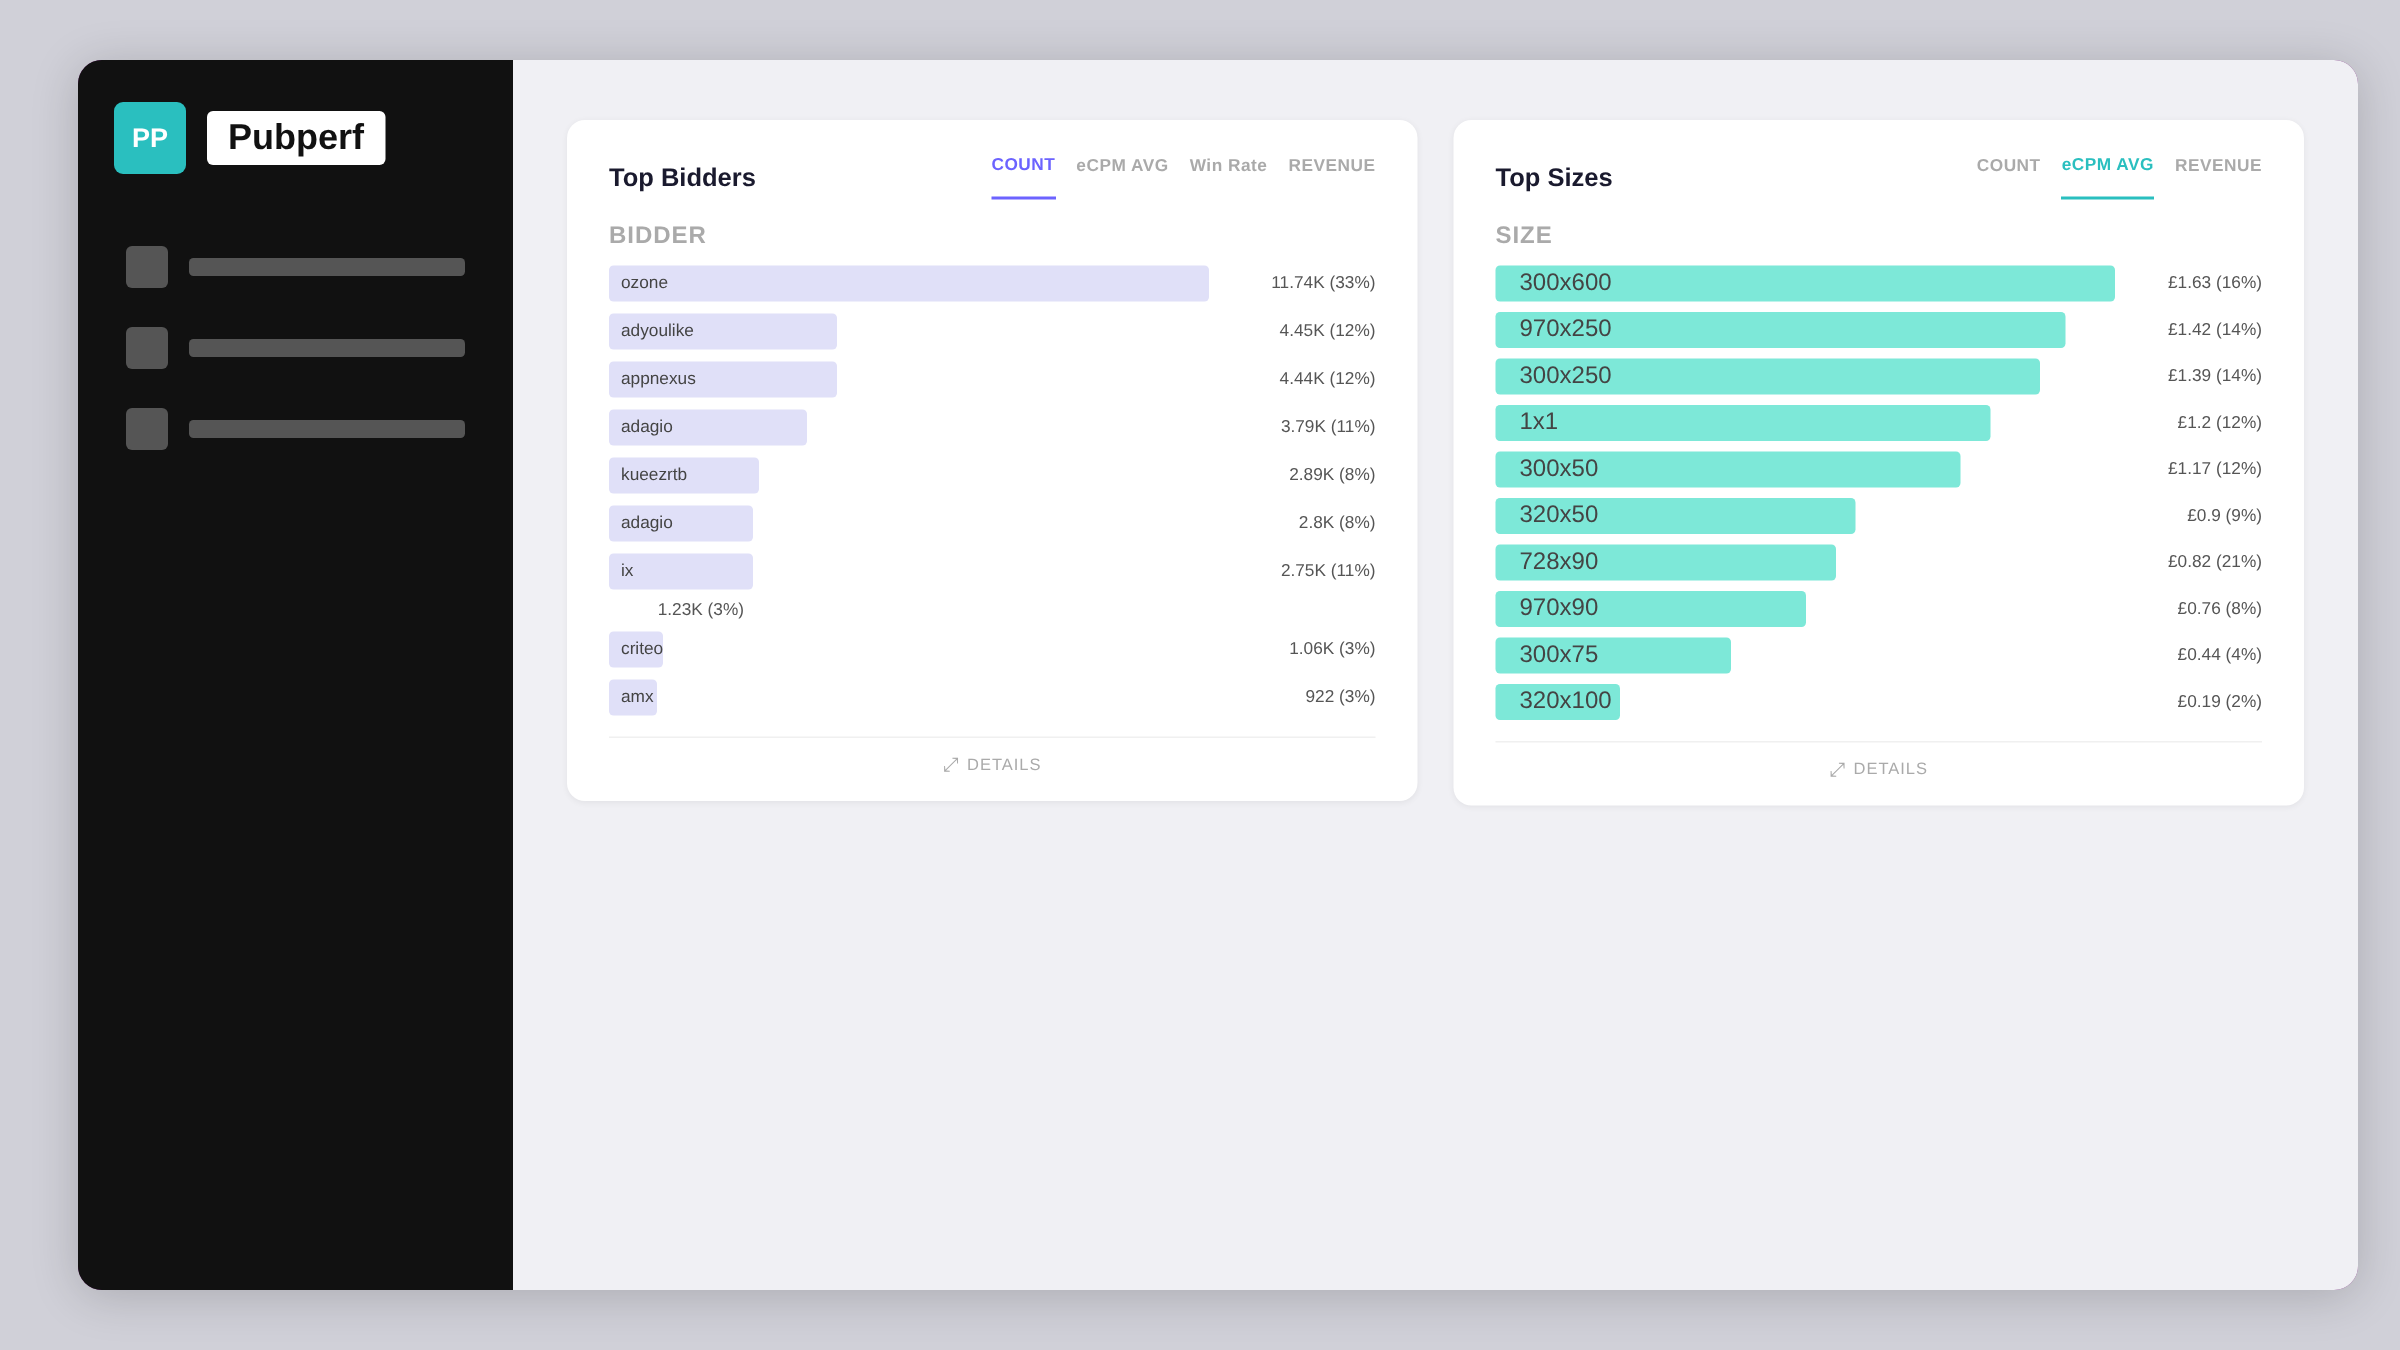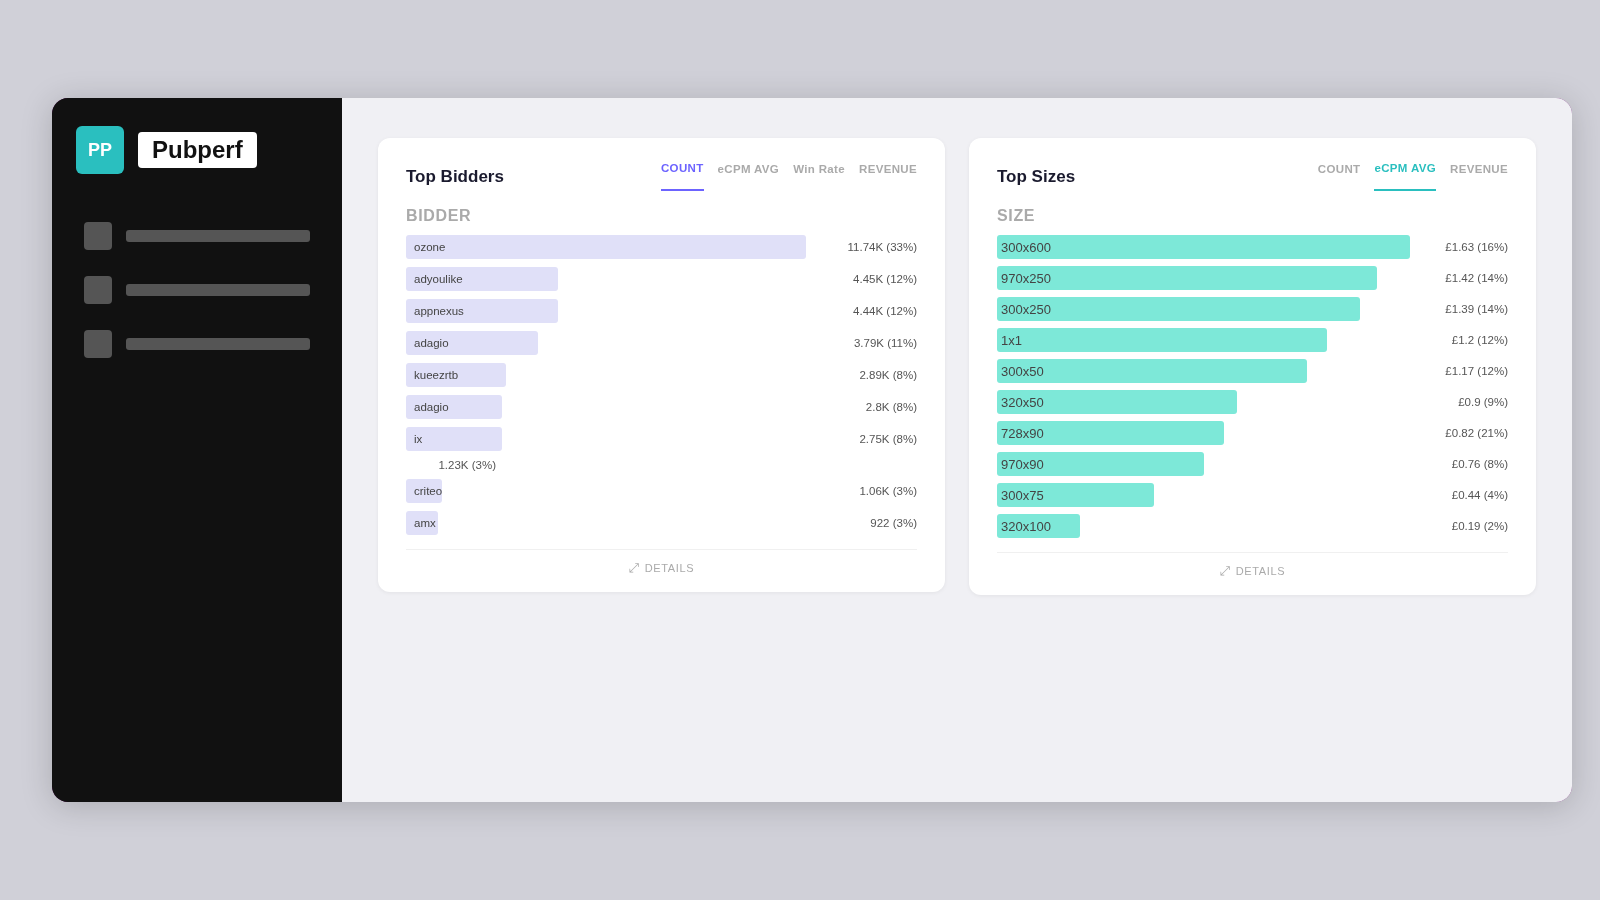--- a/index.html
+++ b/index.html
@@ -13,7 +13,7 @@
     }
     .outer-container {
       width: 1520px;
-      height: 704px;
+      height: 820px;
       background: #701a75;
       border-radius: 16px;
       display: flex;

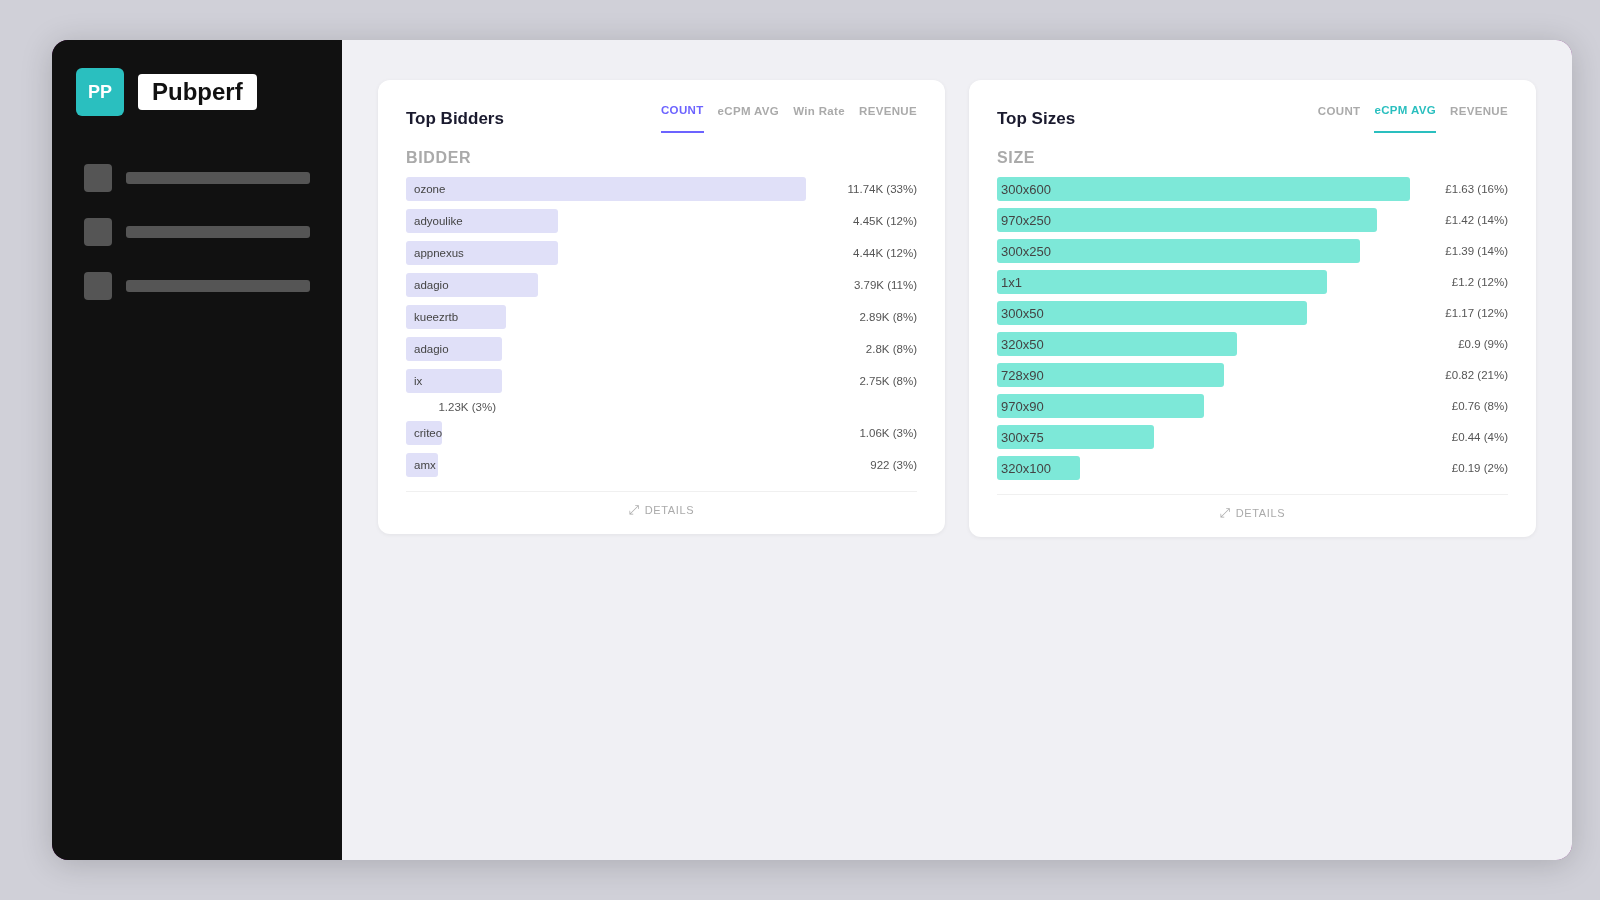--- a/index.html
+++ b/index.html
@@ -199,10 +199,10 @@
       position: relative;
     }
     .size-label {
-      font-size: 13px;
+      font-size: 16px;
       color: #444;
       position: absolute;
-      left: 4px;
+      left: 16px;
       top: 50%;
       transform: translateY(-50%);
       z-index: 2;

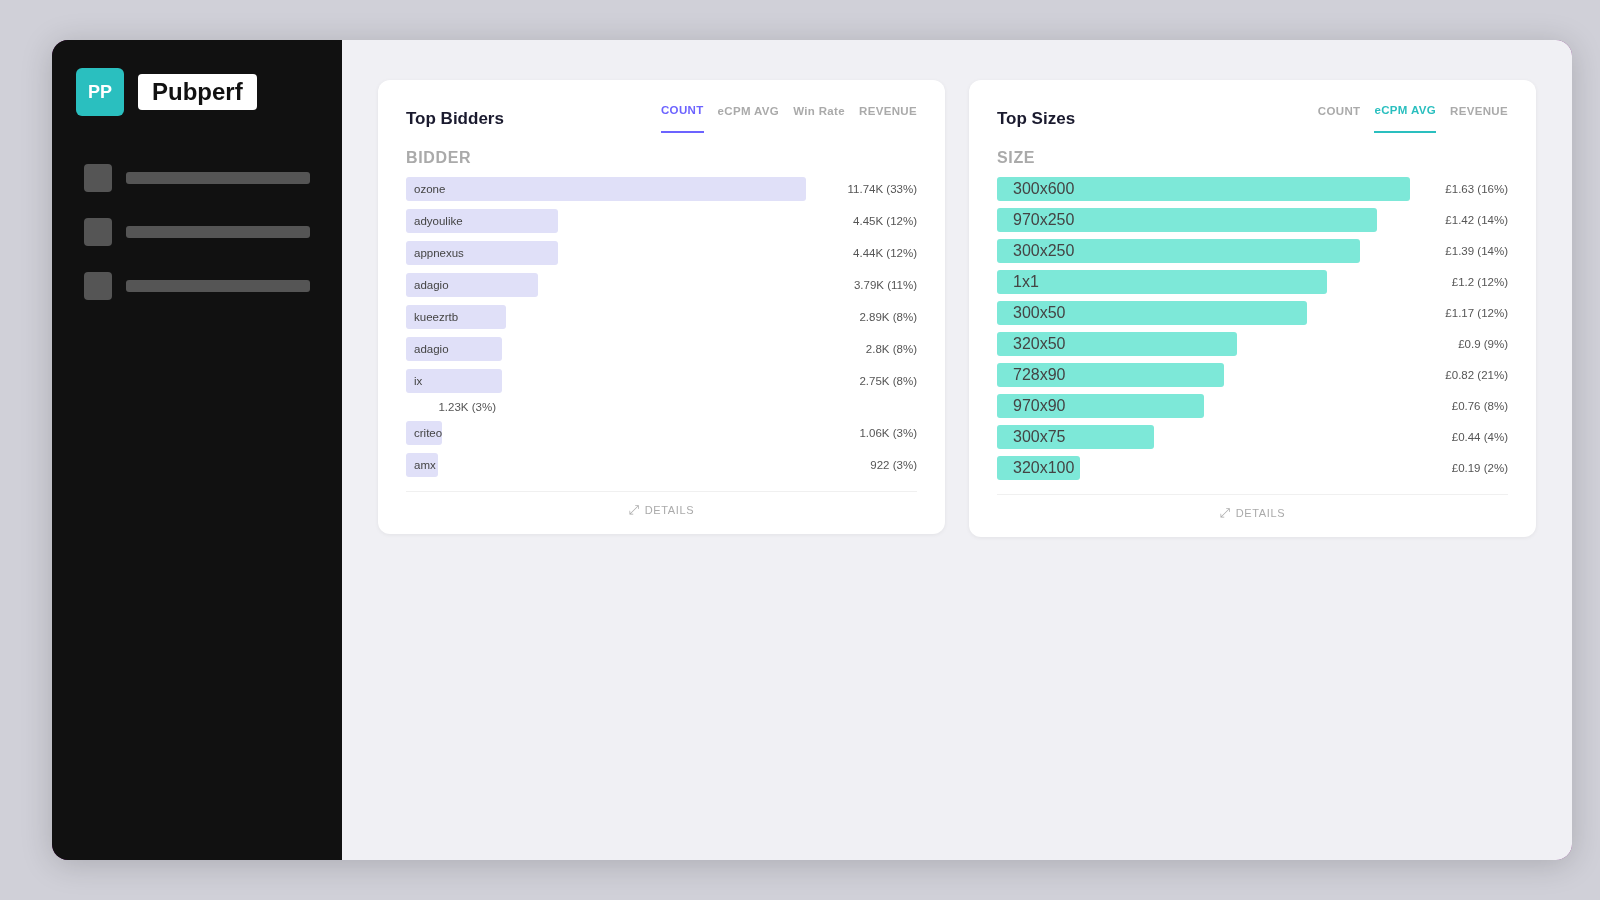--- a/index.html
+++ b/index.html
@@ -331,7 +331,7 @@
       <div class="bidder-bar" style="width:24%"></div>
       <span class="bidder-label">ix</span>
     </div>
-    <span class="bidder-value">2.75K  (8%)</span>
+    <span class="bidder-value">2.75K  (11%)</span>
   </div>
             <div class="bidder-row">
     <span class="bidder-value">1.23K  (3%)</span>

